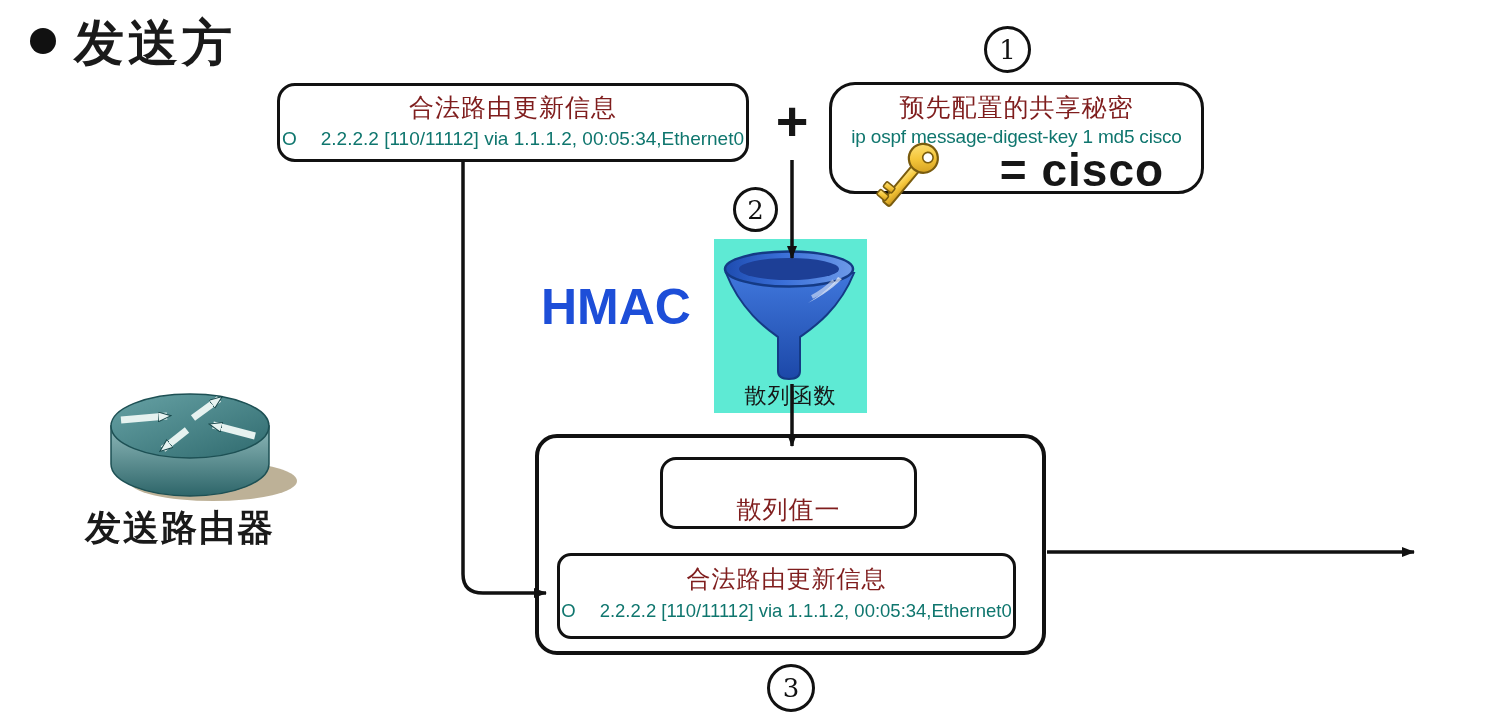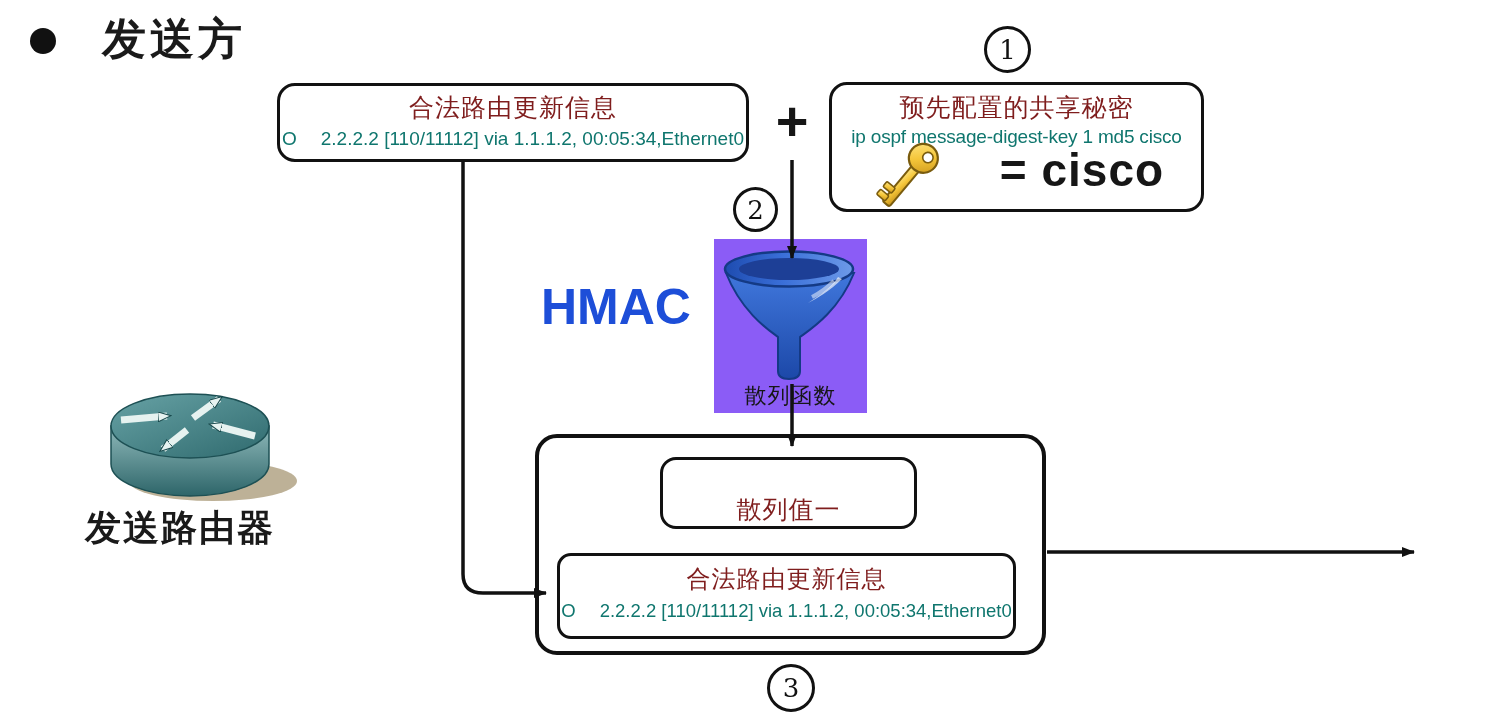--- a/index.html
+++ b/index.html
@@ -22,7 +22,7 @@
 <div class="canvas">
 
   <div class="abs" style="left:30px;top:28px;width:26px;height:26px;border-radius:50%;background:#111;"></div>
-  <div class="abs cjk-big" style="left:102px;top:10px;font-size:44px;letter-spacing:4px;text-align:right;">发送方</div>
+  <div class="abs cjk-big" style="left:74px;top:10px;font-size:50px;letter-spacing:4px;text-align:right;">发送方</div>
 
   <div class="rbox" style="left:277px;top:83px;width:472px;height:79px;border-radius:18px;">
     <div class="box-title" style="margin-top:5px;">合法路由更新信息</div>

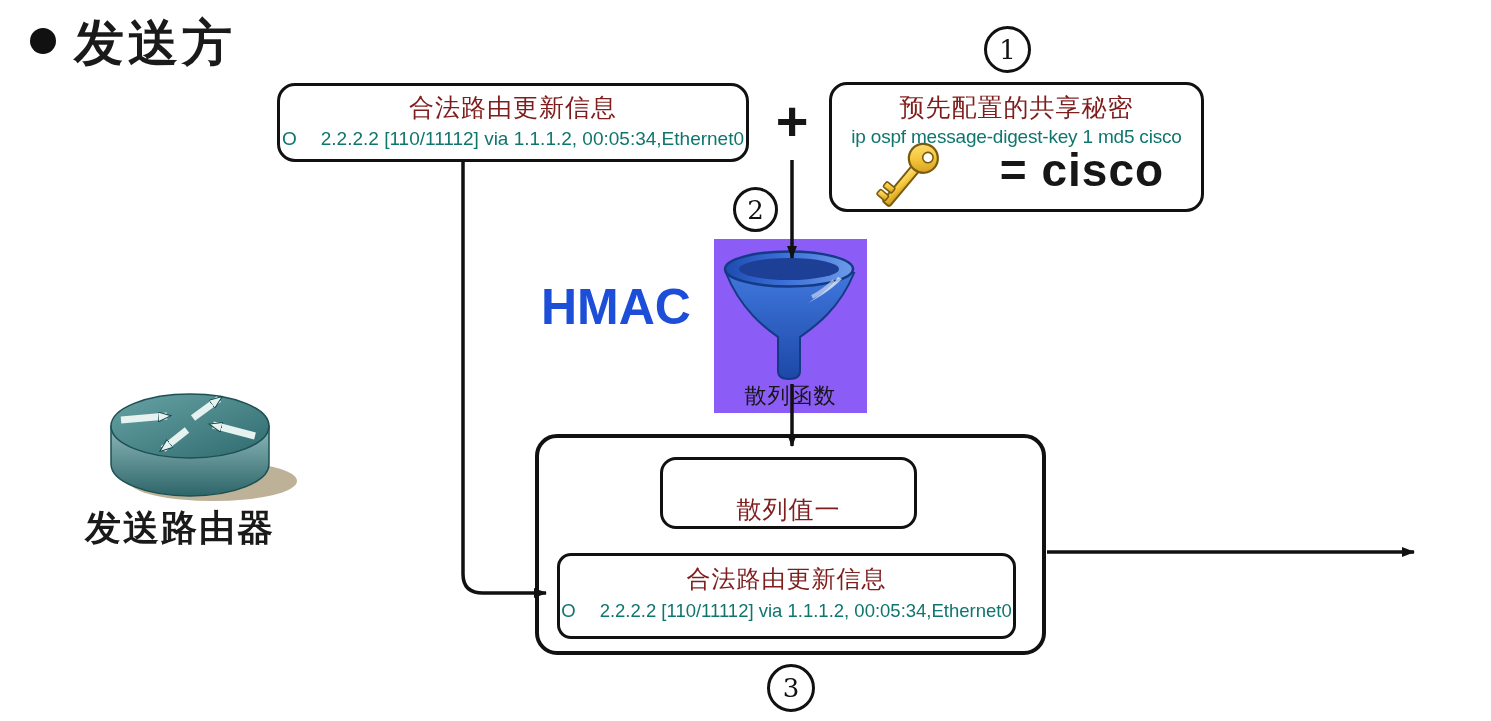--- a/index.html
+++ b/index.html
@@ -37,7 +37,7 @@
     <span>1</span>
   </div>
 
-  <div class="rbox" style="left:829px;top:82px;width:375px;height:130px;border-width:3.5px;border-radius:18px;">
+  <div class="rbox" style="left:829px;top:82px;width:375px;height:112px;border-width:3.5px;border-radius:26px;">
     <div class="box-title" style="margin-top:6px;">预先配置的共享秘密</div>
     <div class="route-line" style="font-size:19px;letter-spacing:-0.2px;margin-top:2px;">ip ospf message-digest-key 1 md5 cisco</div>
     <div class="abs" style="left:0;top:54px;width:100%;height:88px;padding-left:48px;">

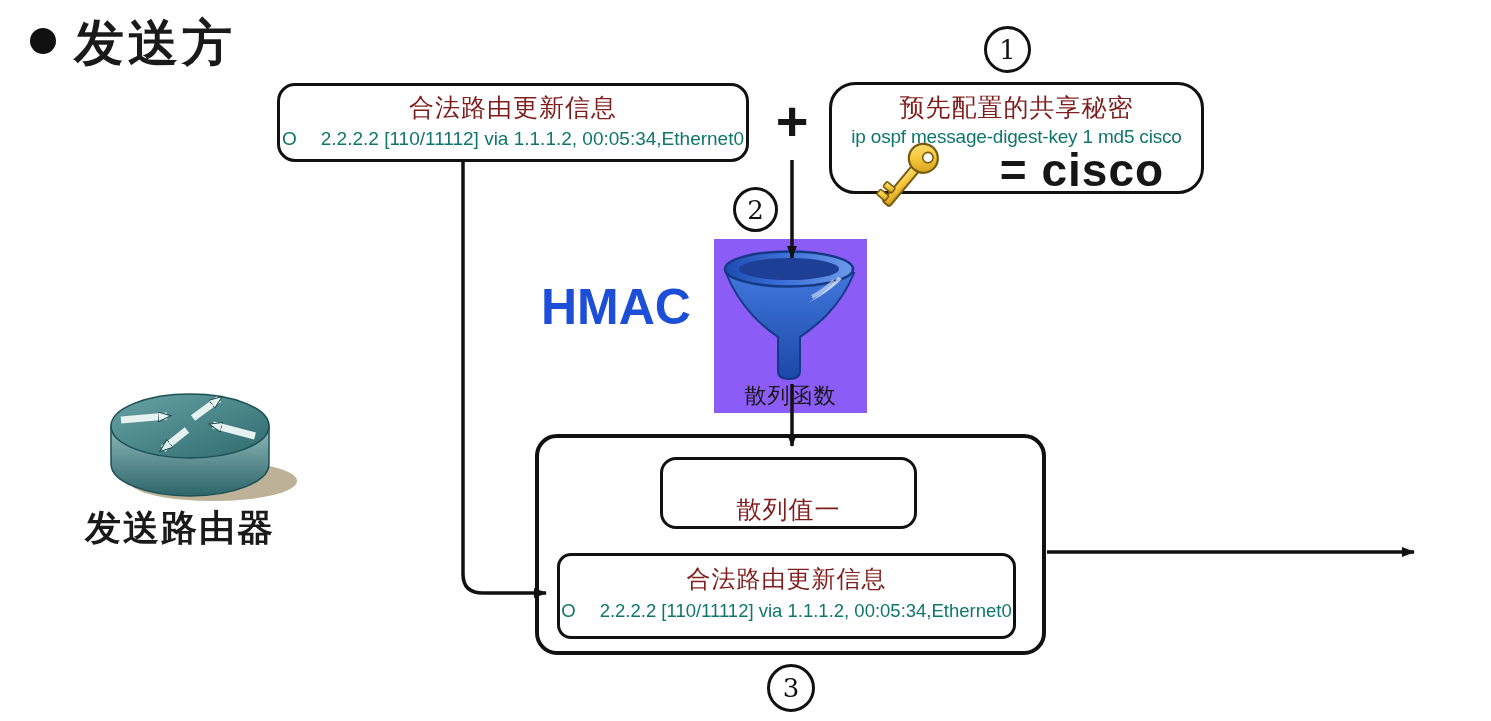--- a/index.html
+++ b/index.html
@@ -67,7 +67,7 @@
 
   <div class="abs" style="left:541px;top:278px;font-size:50px;font-weight:800;letter-spacing:0px;color:#1d4ed8;">HMAC</div>
 
-  <div class="abs" style="left:714px;top:239px;width:153px;height:174px;background:#8b5cf6;">
+  <div class="abs" style="left:714px;top:239px;width:153px;height:174px;background:#5eead4;">
     <svg width="153" height="138" viewBox="0 0 153 138" style="margin-top:8px;">
       <defs>
         <linearGradient id="funA" x1="0" y1="0" x2="1" y2="0">

